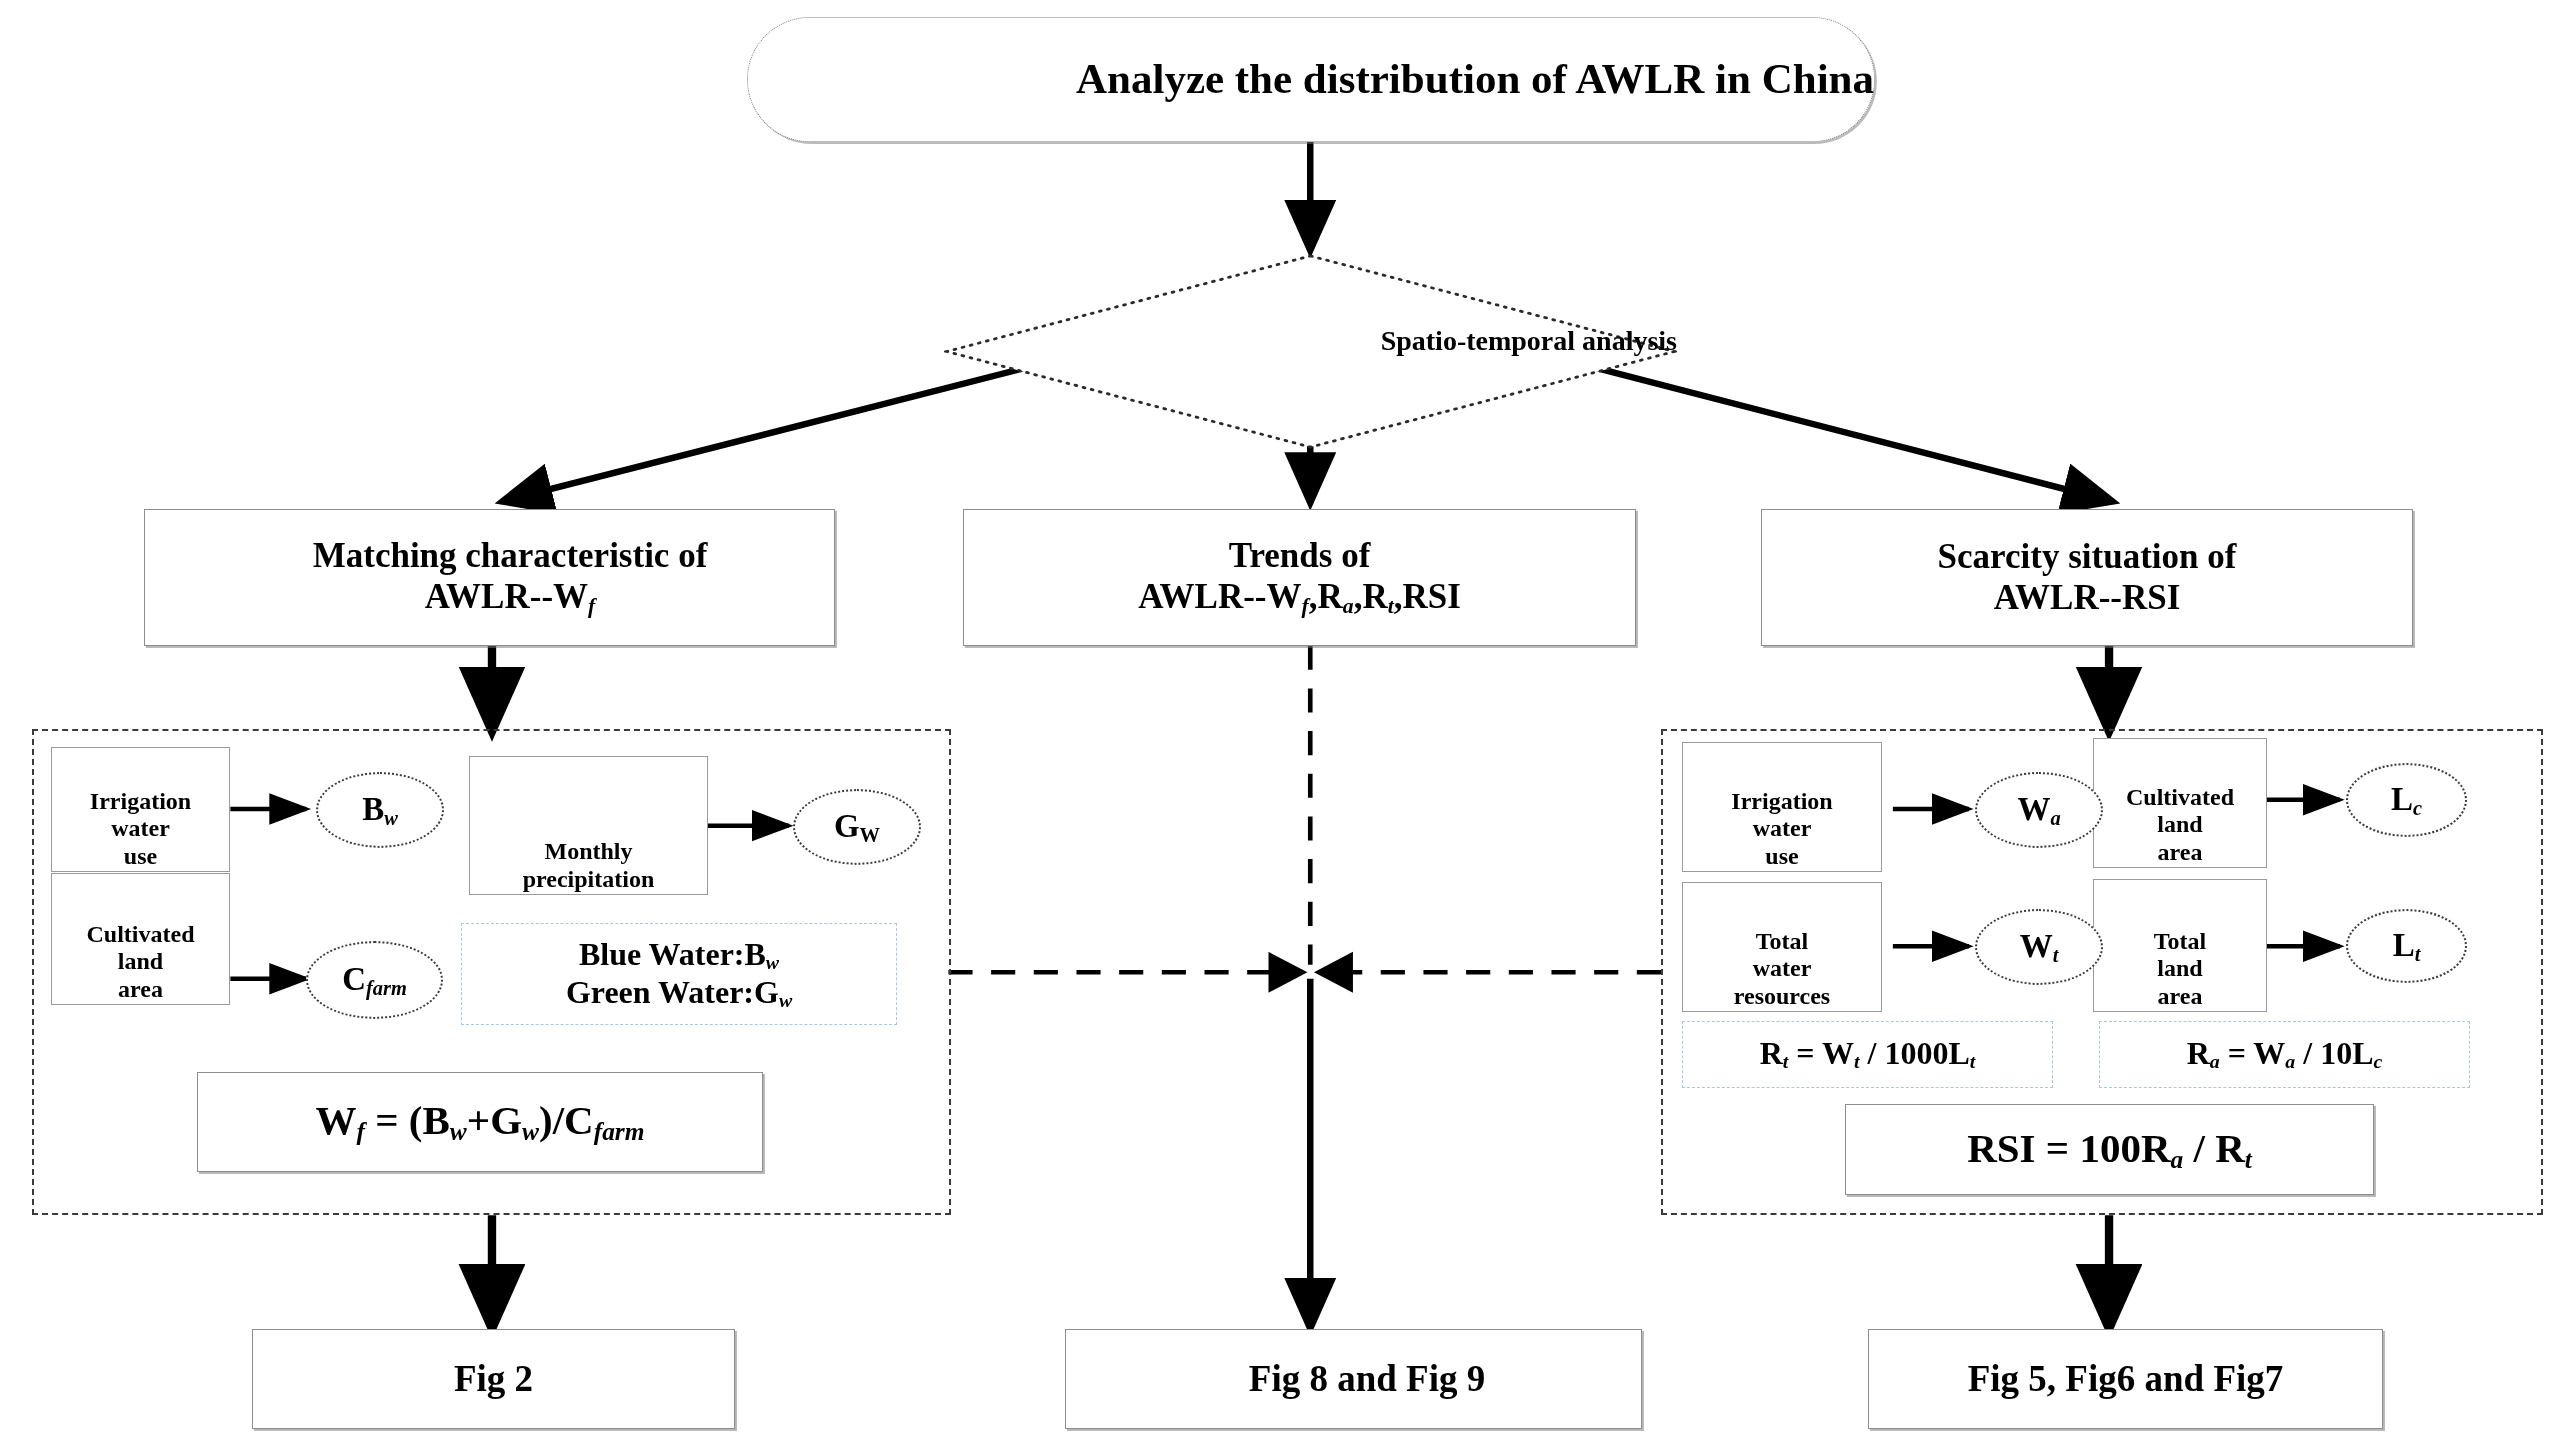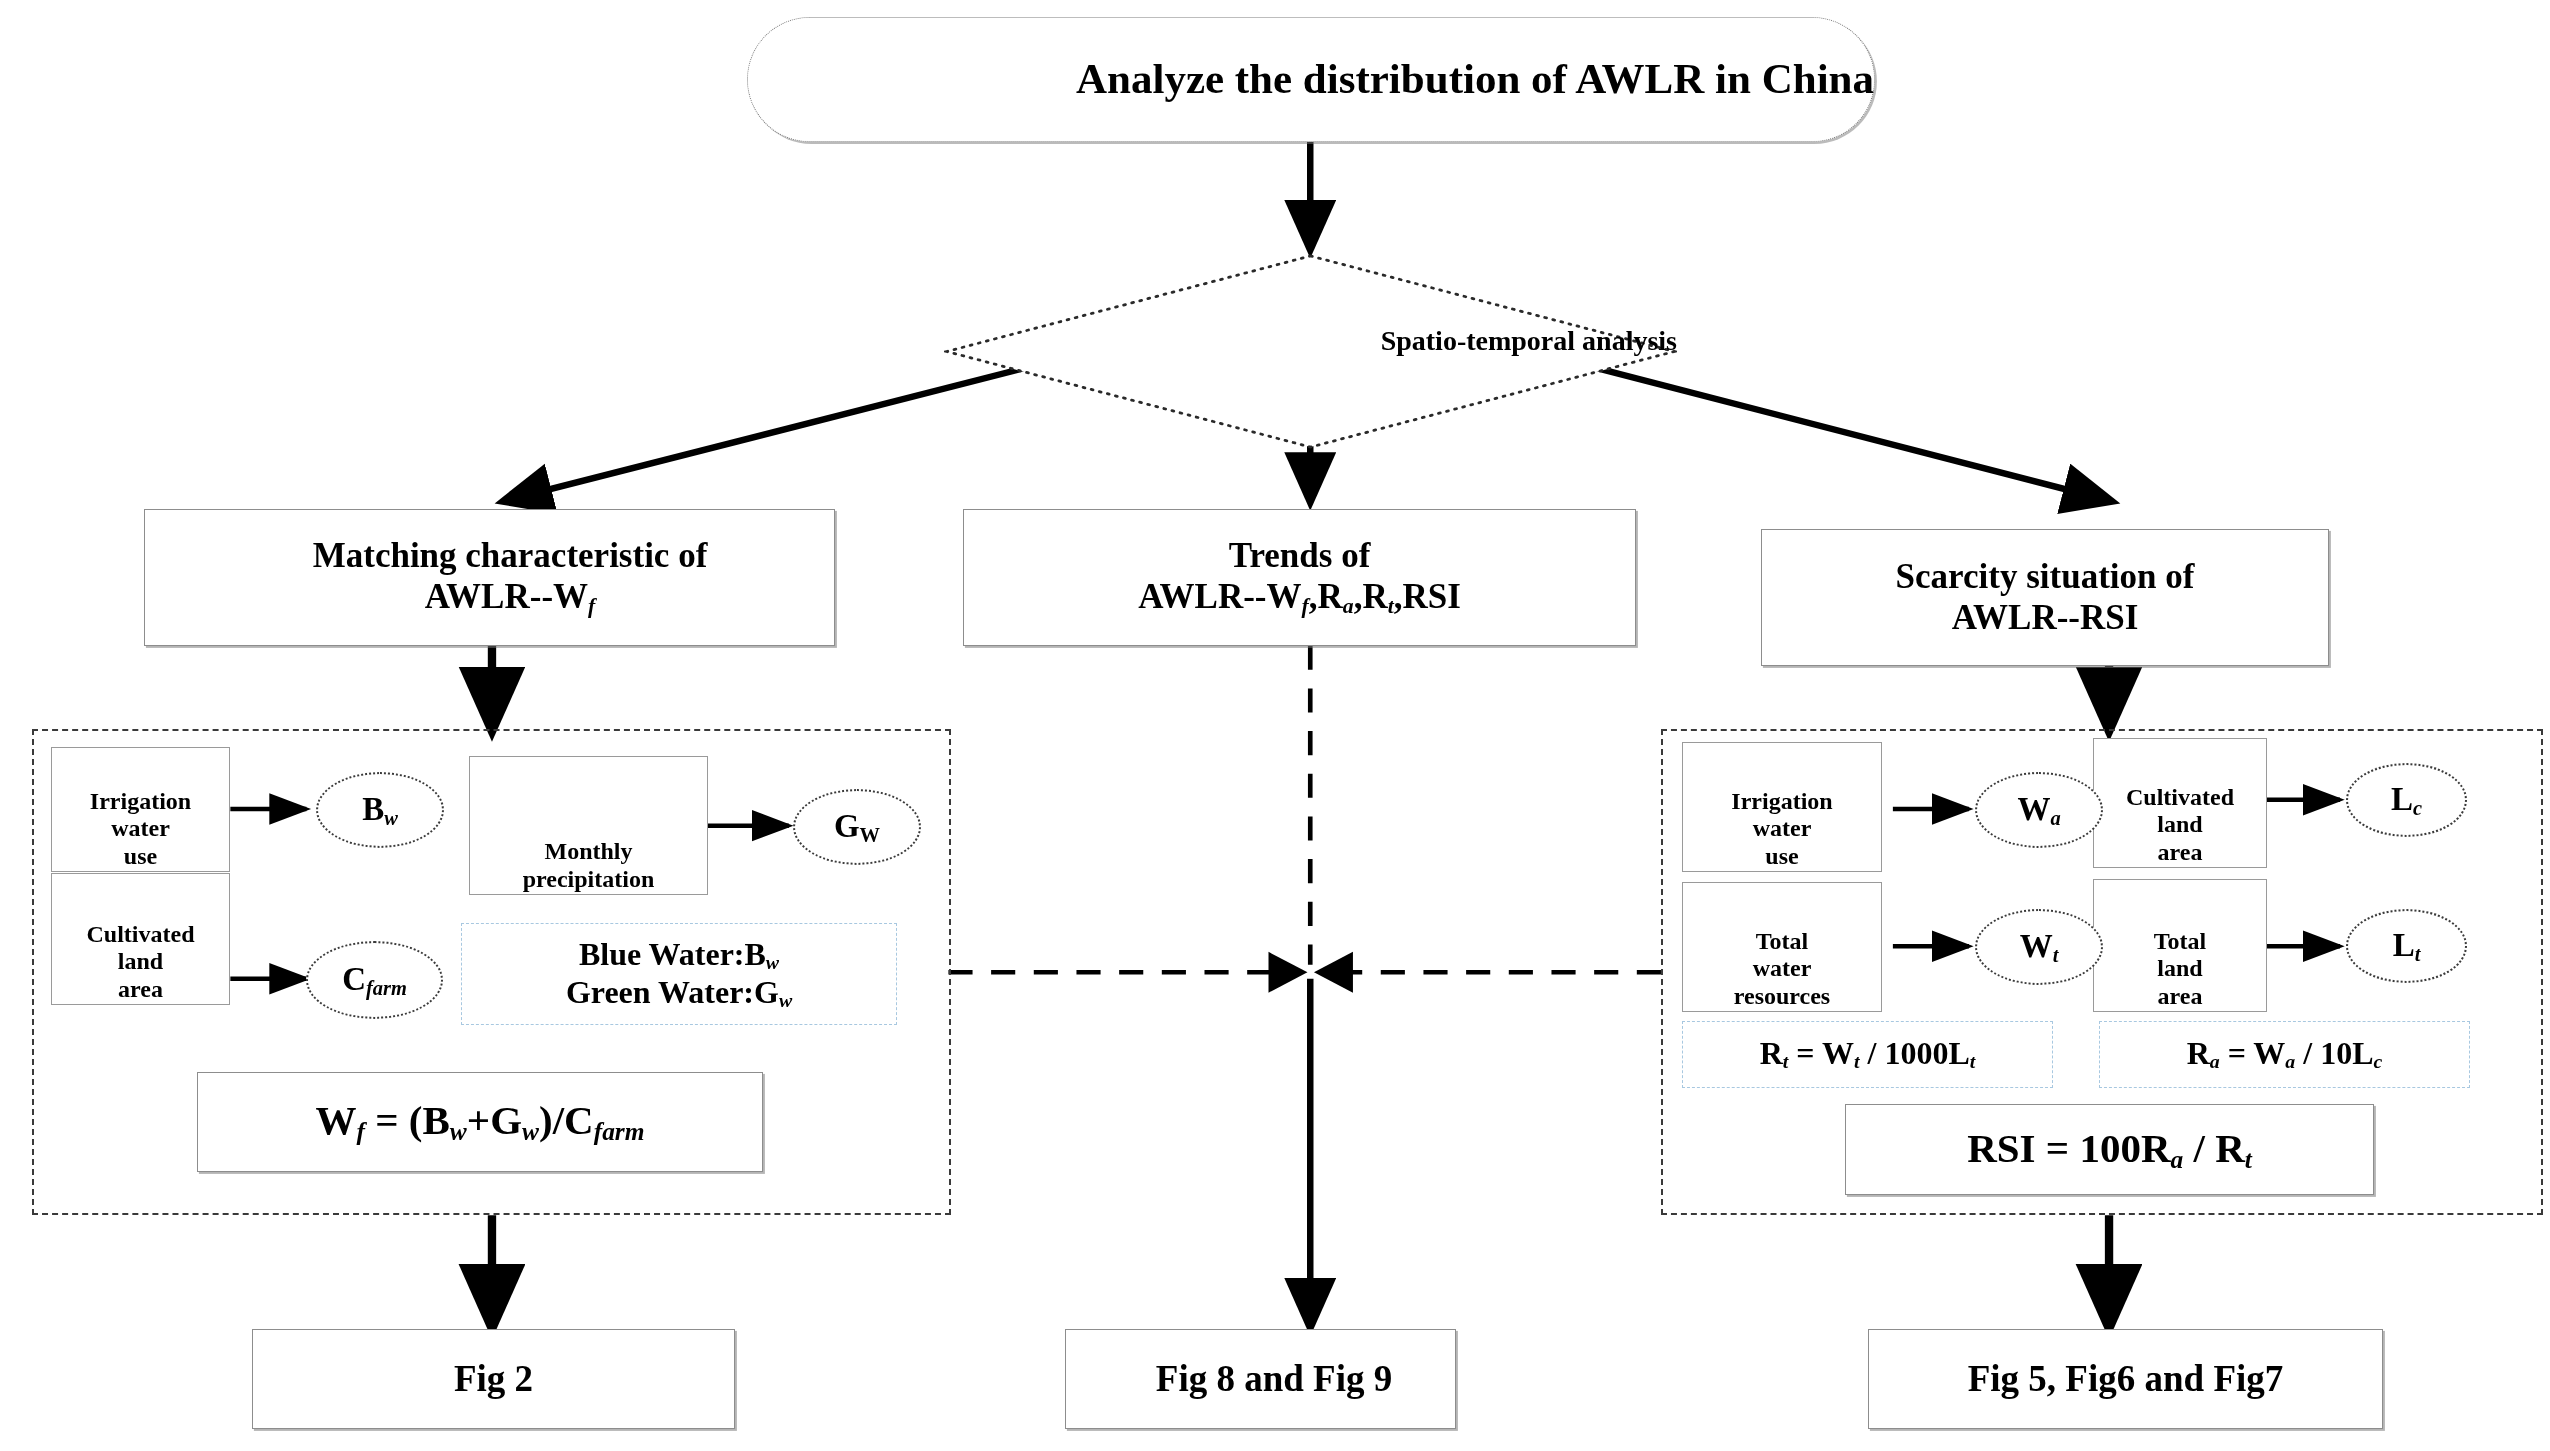--- a/index.html
+++ b/index.html
@@ -162,7 +162,7 @@
     </div>
   </div>
 
-  <div class="node rect t-main" style="left:1761px; top:509px; width:568px; height:137px; flex-direction:column;margin-top:20px;">
+  <div class="node rect t-main" style="left:1761px; top:509px; width:652px; height:137px; flex-direction:column;">
     <div>Scarcity situation of</div>
     <div>AWLR--RSI</div>
   </div>

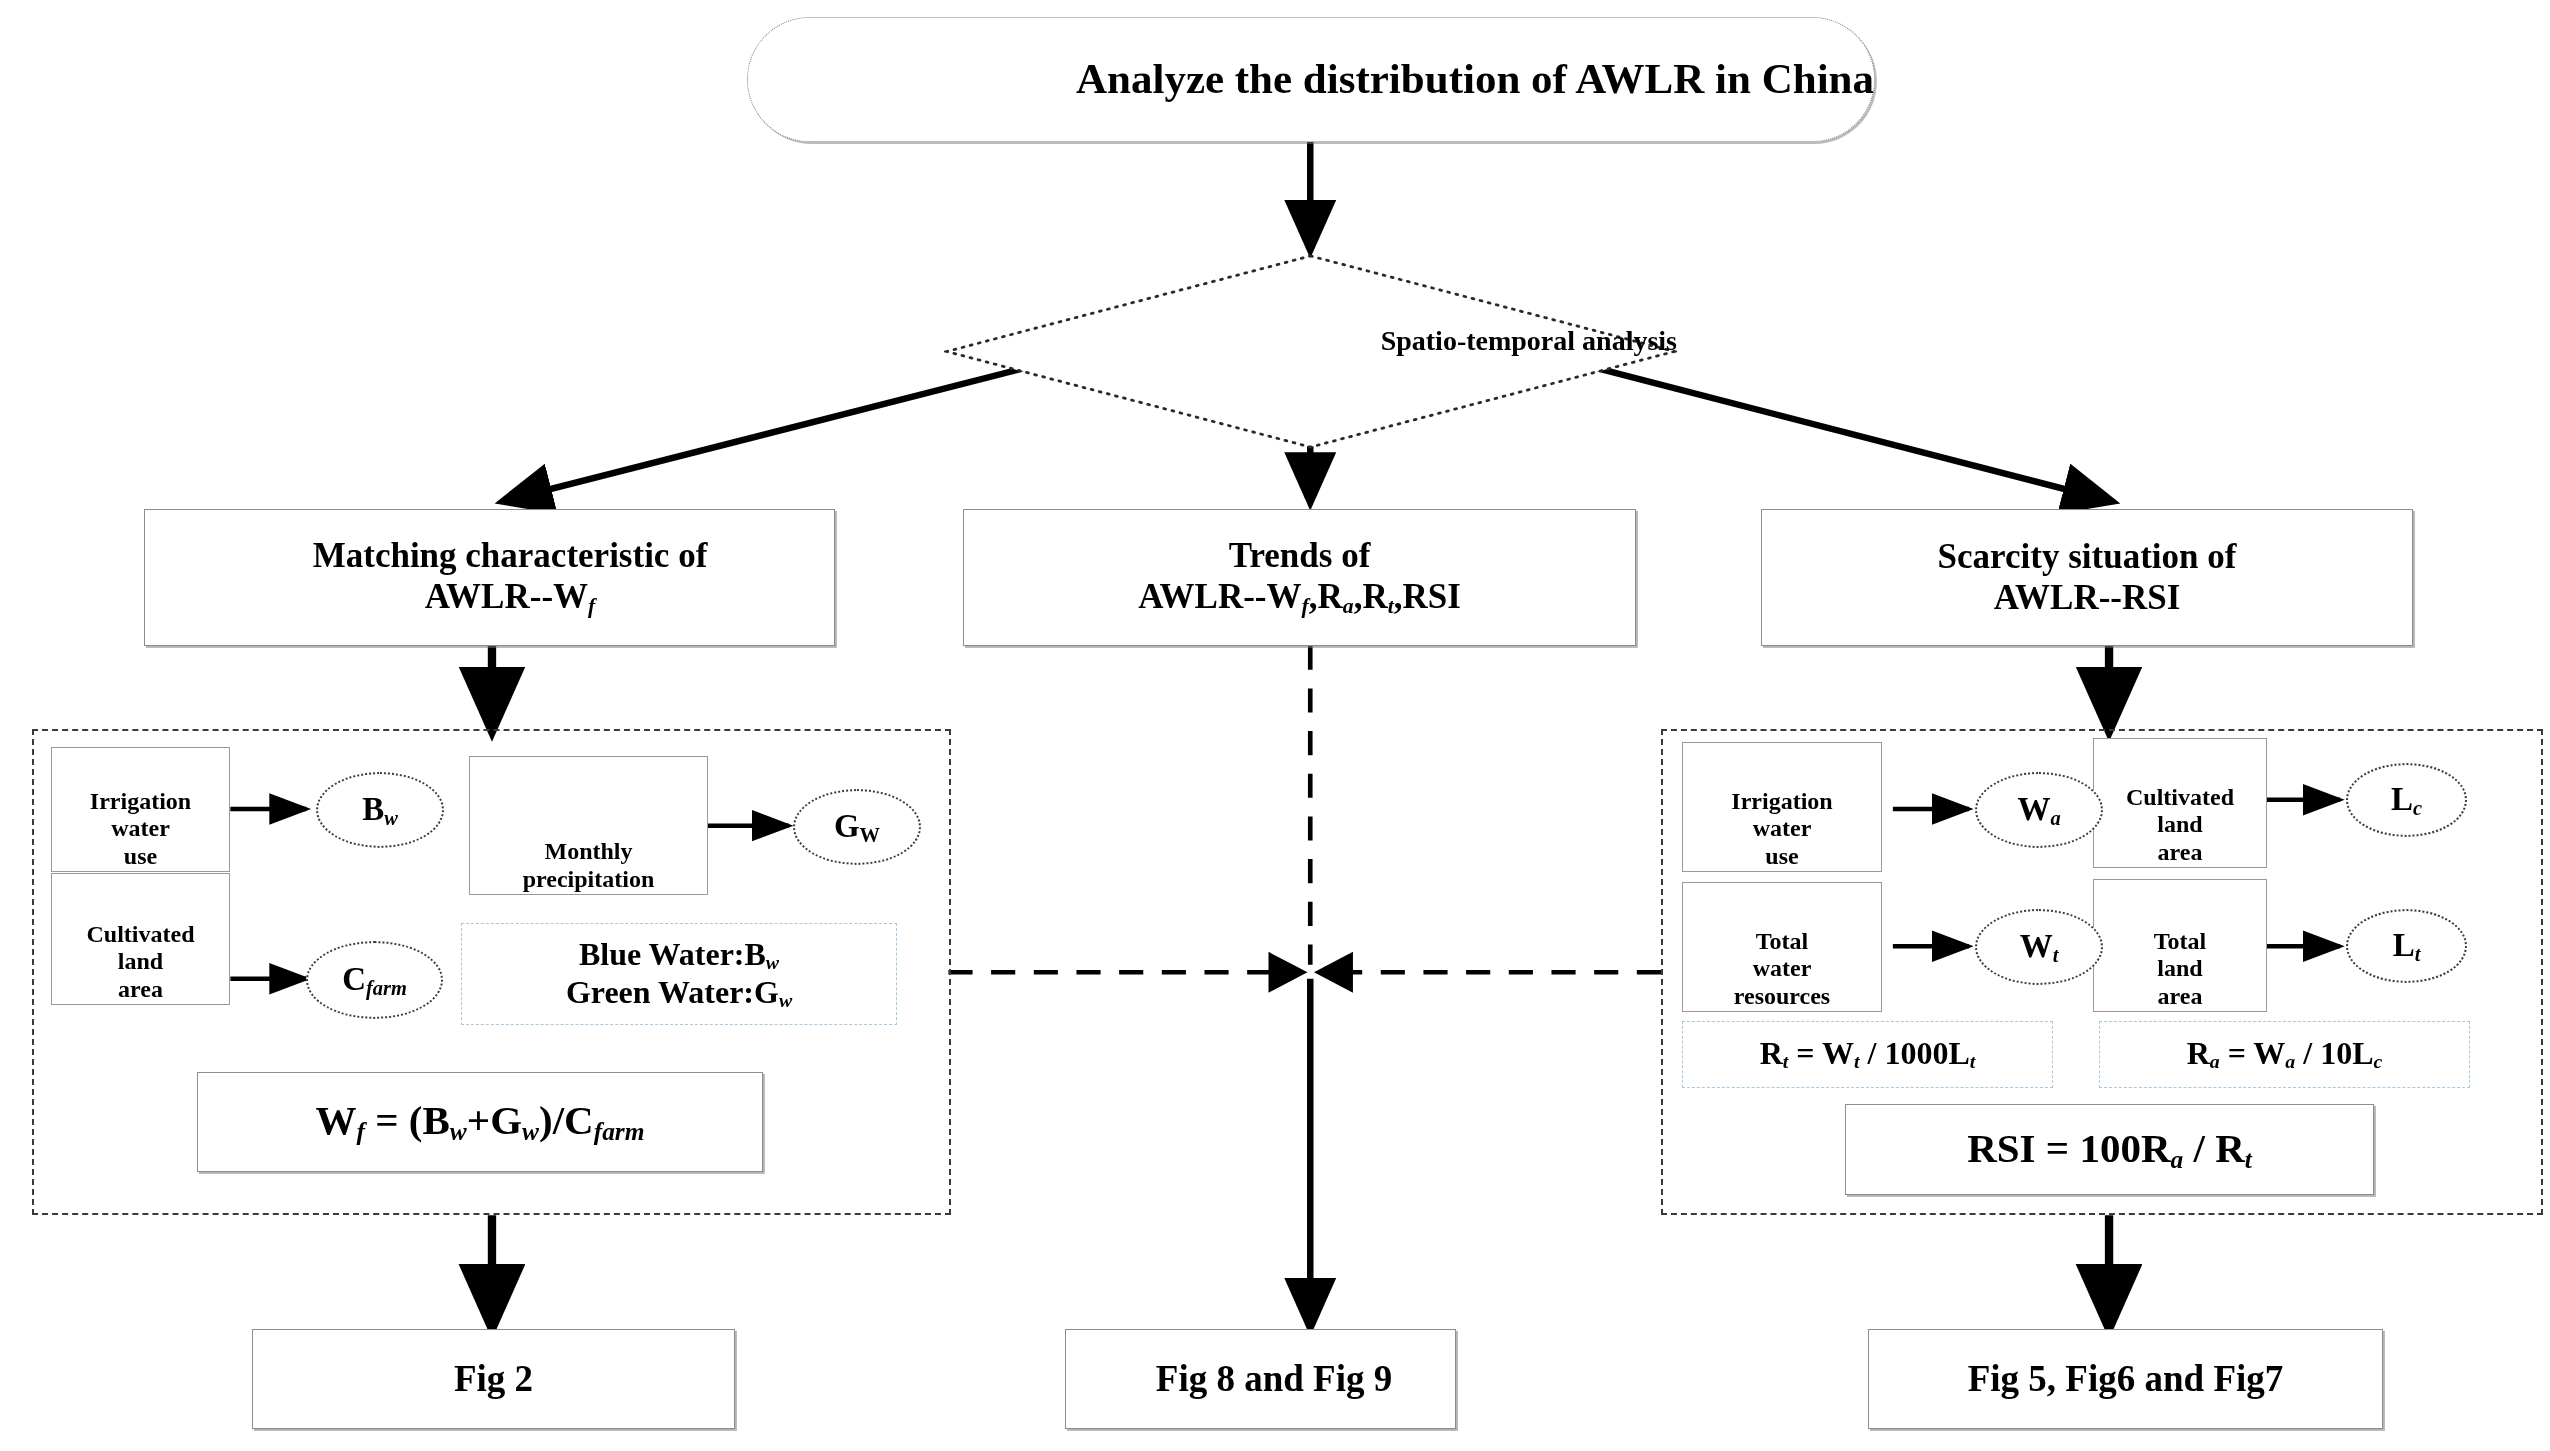--- a/index.html
+++ b/index.html
@@ -265,7 +265,7 @@
     <span>Fig 2</span>
   </div>
 
-  <div class="node rect t-fig" style="left:1065px; top:1329px; width:391px; height:100px;padding-left:27px;">
+  <div class="node rect t-fig" style="left:1065px; top:1329px; width:577px; height:100px;padding-left:27px;">
     <span>Fig 8 and Fig 9</span>
   </div>
 

